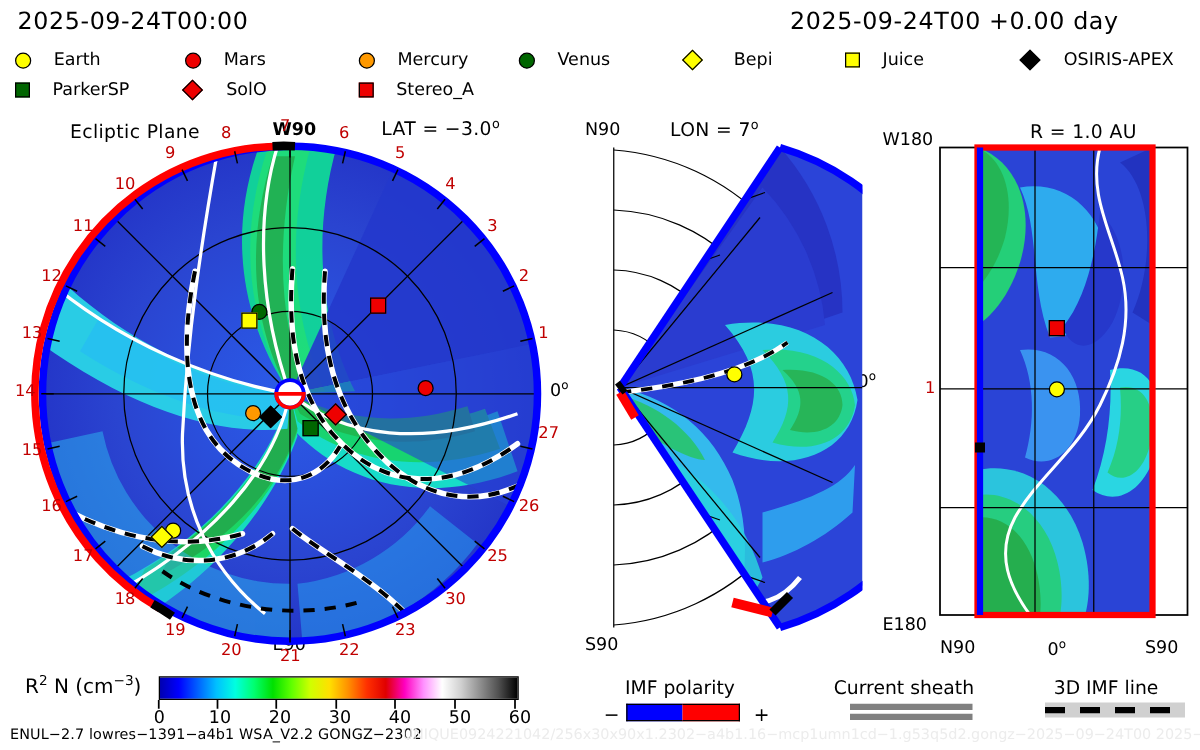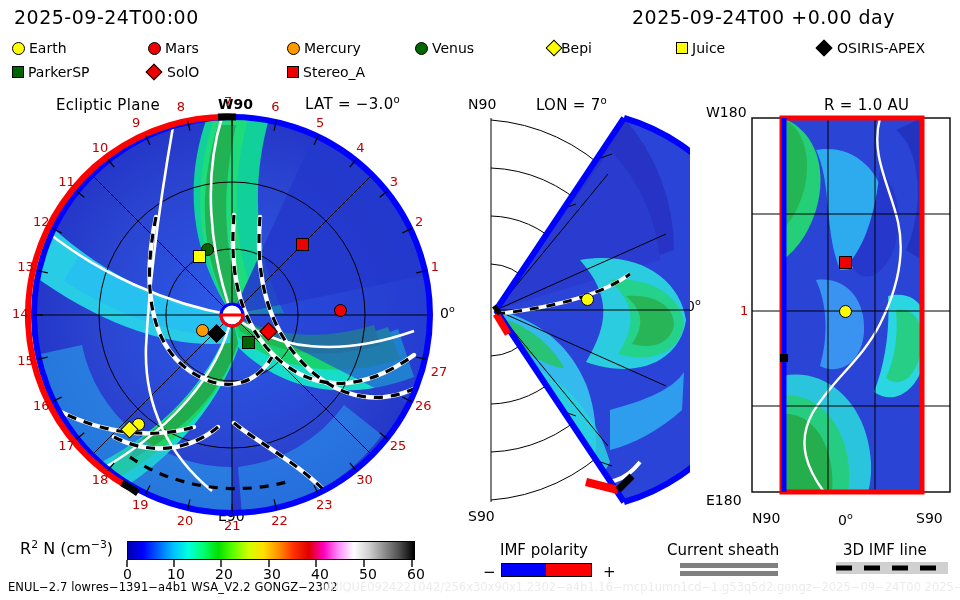--- a/index.html
+++ b/index.html
@@ -7,7 +7,7 @@
        font-family:"DejaVu Sans",sans-serif;color:#000;}
   .abs{position:absolute;}
   .hdr-date{font-size:19px;letter-spacing:0.5px;white-space:nowrap;}
-  .leg-item{position:absolute;display:flex;align-items:center;white-space:nowrap;font-size:14px;}
+  .leg-item{position:absolute;display:flex;align-items:center;white-space:nowrap;font-size:14px;gap:14px;}
   .leg-item .lbl{margin-left:4px;letter-spacing:0px;}
   .mk{display:inline-block;flex:none;}
   .mk-circle{width:13px;height:13px;border-radius:50%;border:1.6px solid #000;box-sizing:border-box;}

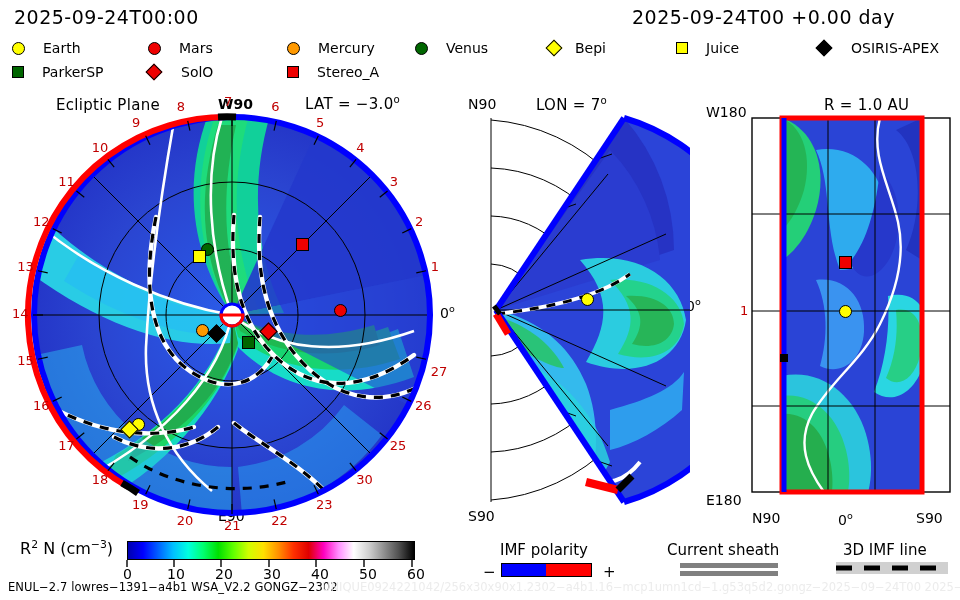--- a/index.html
+++ b/index.html
@@ -47,7 +47,7 @@
     </div>
     <div class="leg-item" style="left: 548px; top: 40px;">
       <span class="mk mk-diamond" style="background: rgb(255, 255, 0);"></span>
-      <span class="lbl" style="margin-left: 1px;">Bepi</span>
+      <span class="lbl" style="margin-left: 13px;">Bepi</span>
     </div>
     <div class="leg-item" style="left: 676px; top: 40px;">
       <span class="mk mk-square" style="background: rgb(255, 255, 0);"></span>

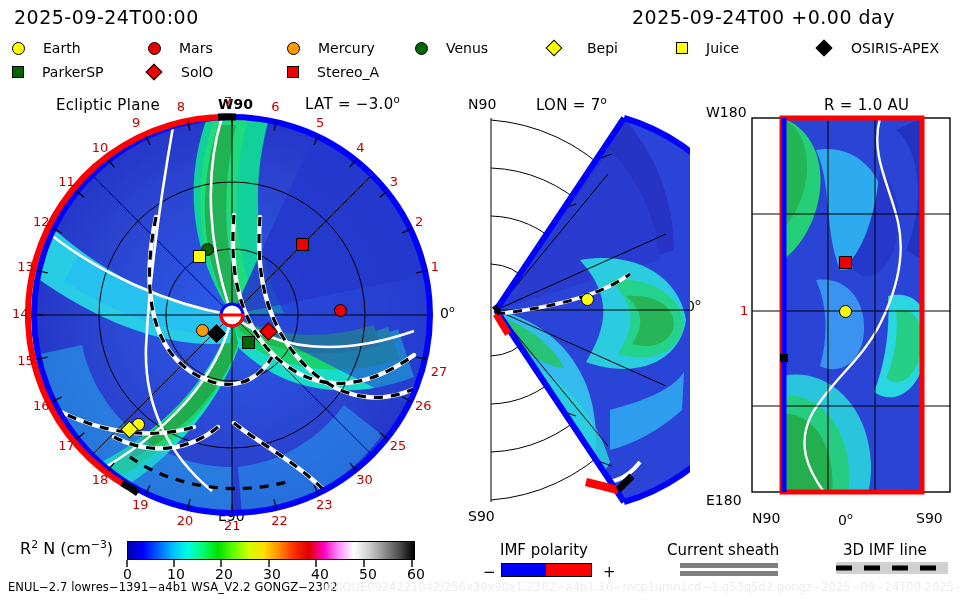--- a/index.html
+++ b/index.html
@@ -225,7 +225,7 @@
     <div class="hr" style="left: 356.18px; top: 471.748px;">30</div>
     <div class="hr" style="left: 389.748px; top: 438.18px;">25</div>
     <div class="hr" style="left: 415.005px; top: 397.983px;">26</div>
-    <div class="hr" style="left: 430.685px; top: 364px;">27</div>
+    <div class="hr" style="left: 430.685px; top: 339px;">27</div>
   </div>
 
 <div class="abs axlbl" style="left:468px;top:96px;">N90</div>

